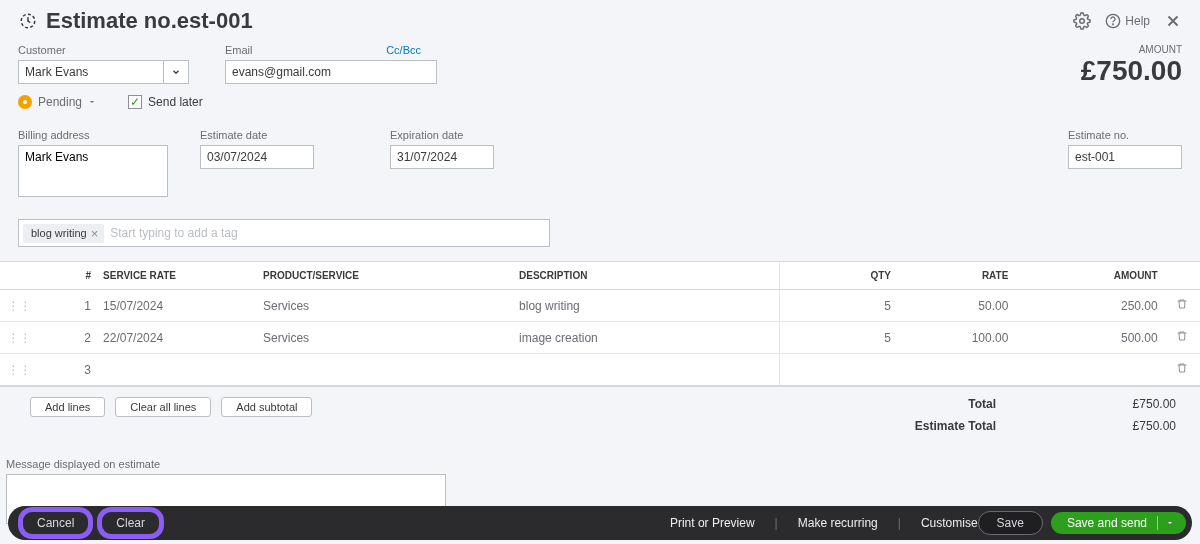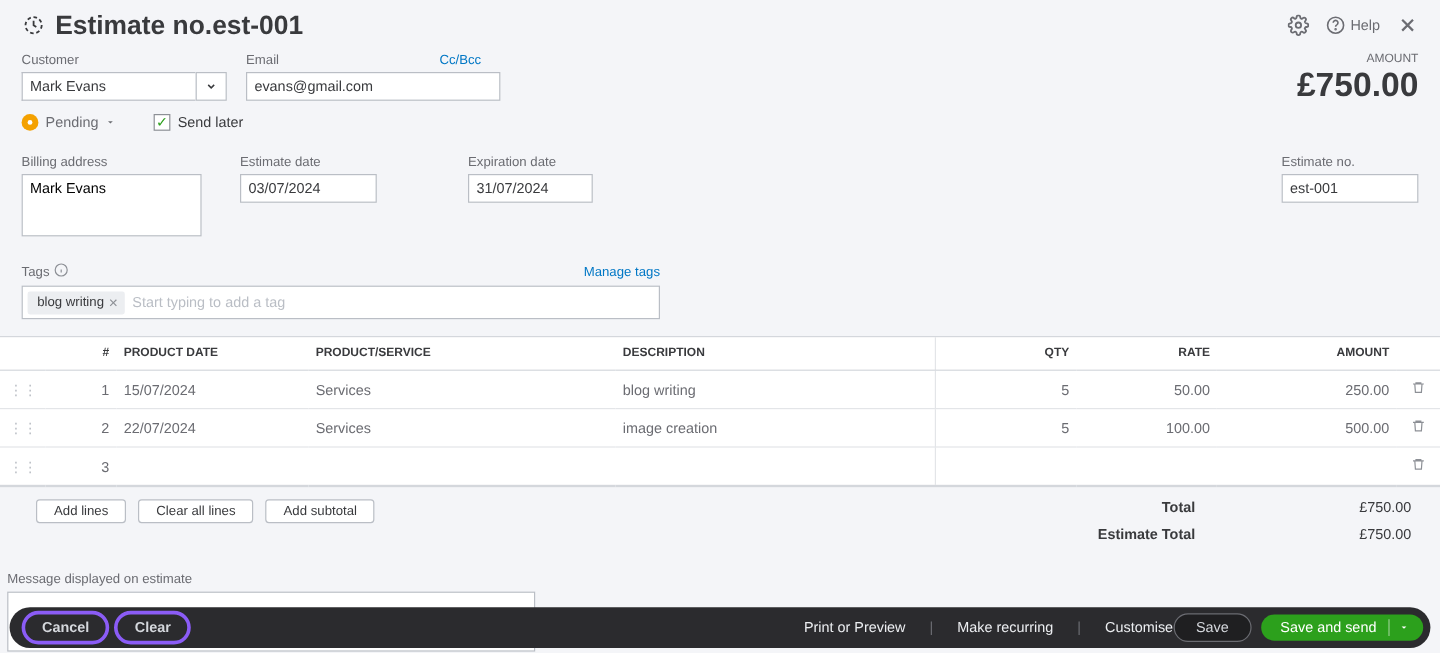--- a/index.html
+++ b/index.html
@@ -38,7 +38,7 @@
   width: 26px; height: 24px; border: 1px solid #babec5; background: #fff;
   display: flex; align-items: center; justify-content: center; cursor: pointer;
 }
-.email-block { margin-left: 16px; }
+.email-block { margin-left: 36px; }
 .email-head { display: flex; justify-content: space-between; align-items: baseline; width: 196px; }
 .ccbcc { font-size: 11px; color: #0077c5; cursor: pointer; }
 .email-block .input { width: 212px; }

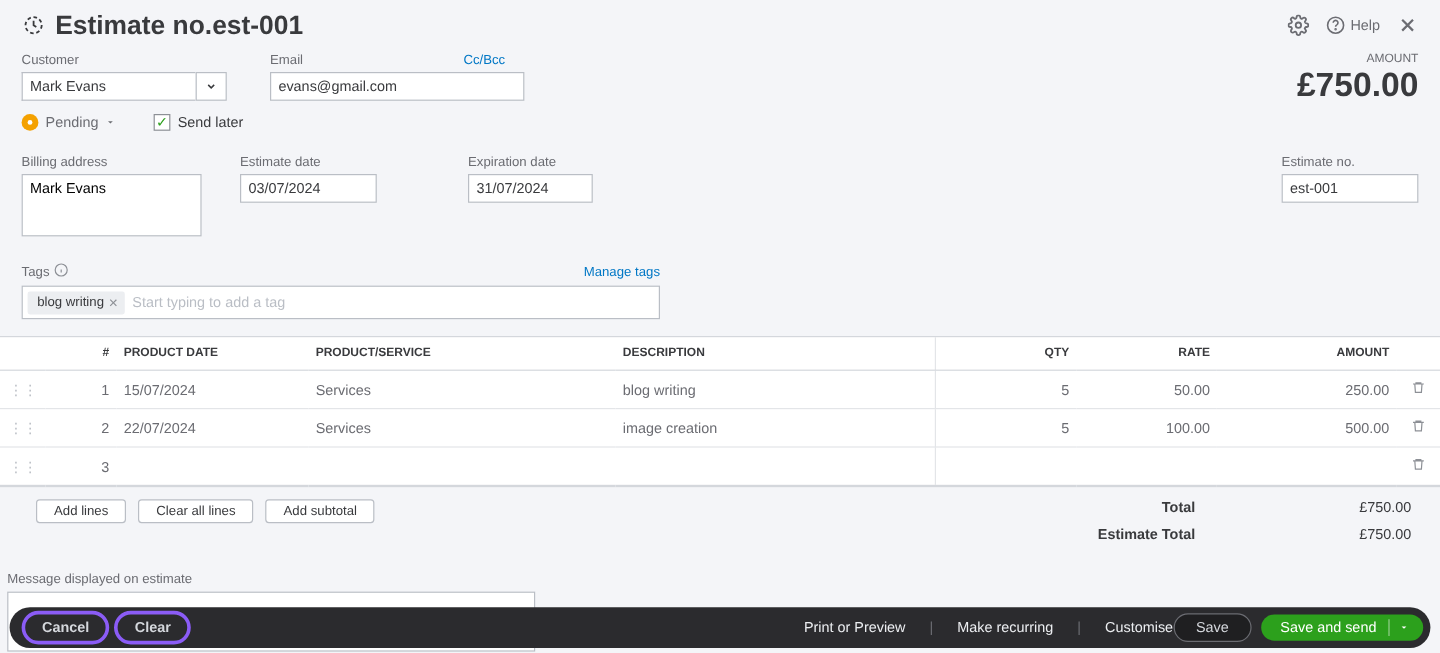--- a/index.html
+++ b/index.html
@@ -233,16 +233,6 @@
     </div>
 
     <div class="tags-row">
-      <div class="tags-head">
-        <span class="tags-label">Tags</span>
-        <span>
-          <svg width="12" height="12" viewBox="0 0 24 24" fill="none" stroke="#8d9096" stroke-width="2">
-              <circle cx="12" cy="12" r="10"></circle>
-              <path d="M12 8h.01M11 12h1v4"></path>
-            </svg>
-        </span>
-        <span class="manage-tags">Manage tags</span>
-      </div>
       <div class="tags-input">
         <span class="tag-chip">
           <span>blog writing</span>

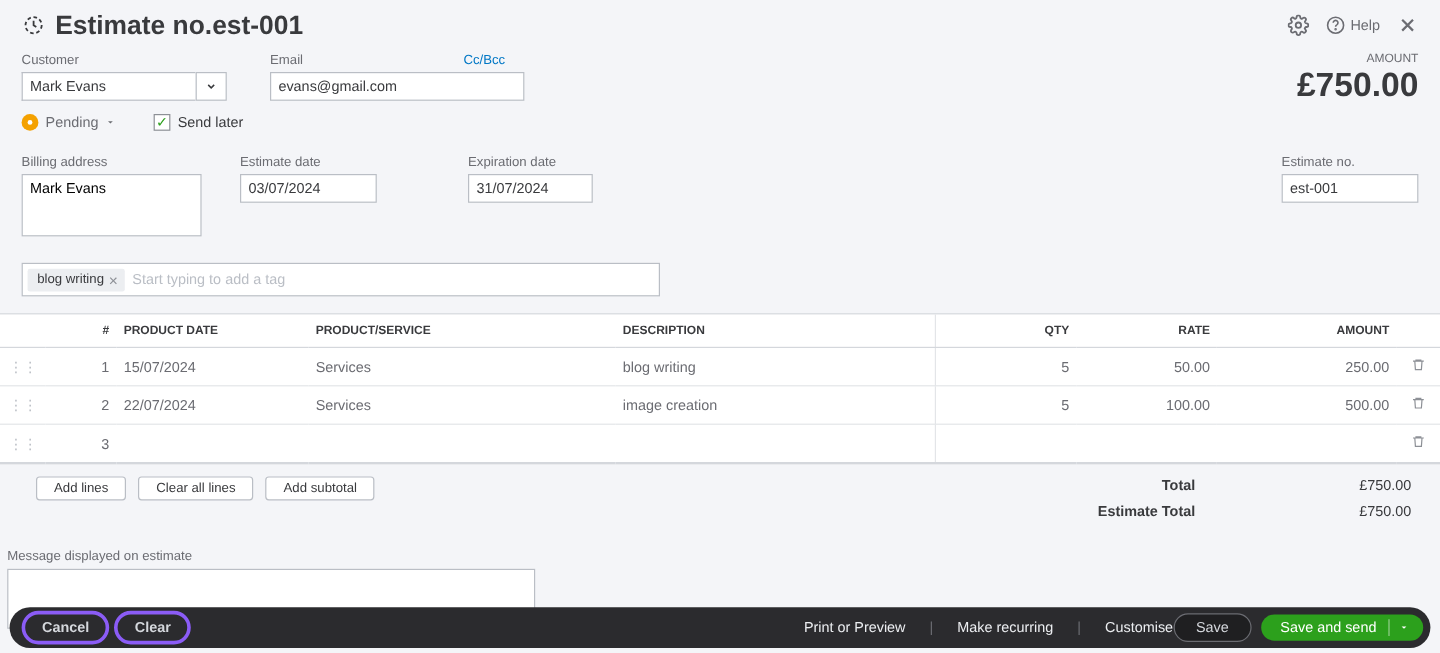--- a/index.html
+++ b/index.html
@@ -249,7 +249,7 @@
         <tr>
           <th class="drag-col"></th>
           <th class="num-h" style="width:55px">#</th>
-          <th style="width:150px">PRODUCT DATE</th>
+          <th style="width:150px">SERVICE RATE</th>
           <th style="width:240px">PRODUCT/SERVICE</th>
           <th class="divider-right" style="width:250px">DESCRIPTION</th>
           <th class="qty-h" style="width:110px">QTY</th>

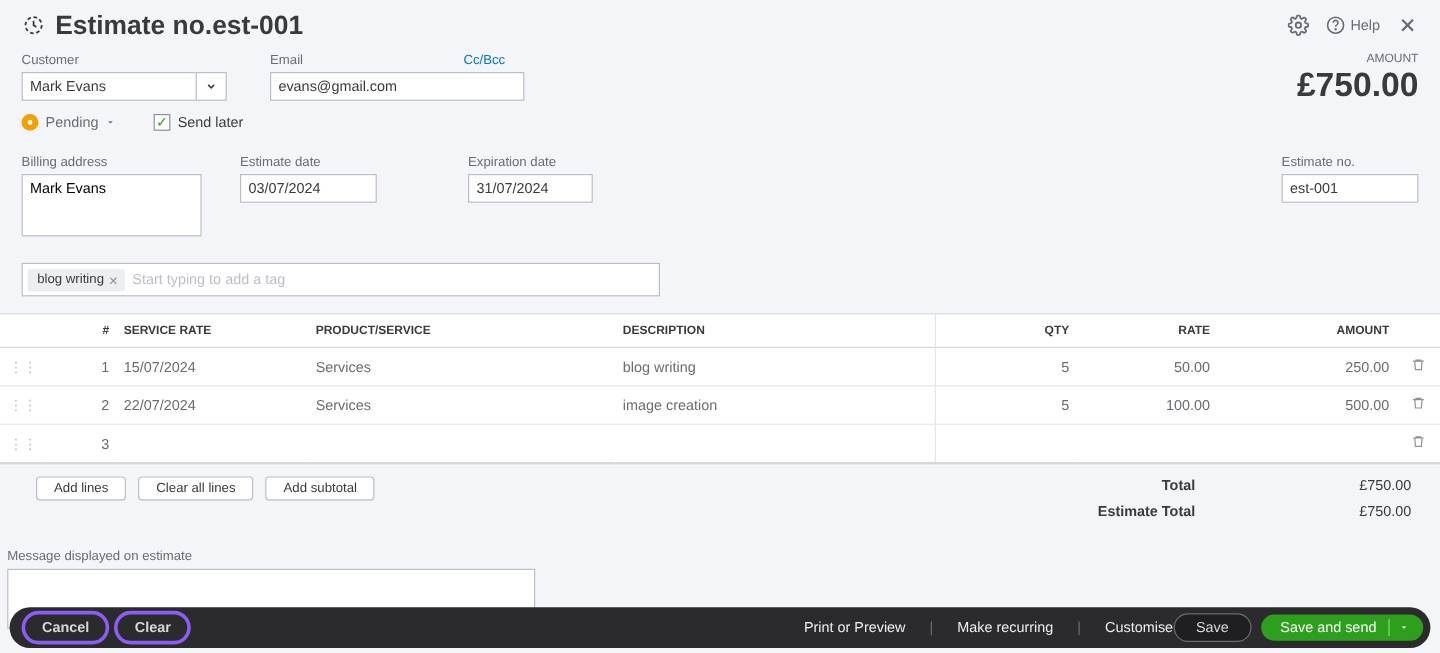--- a/index.html
+++ b/index.html
@@ -114,7 +114,7 @@
   padding: 0 6px; color: #d4d7dc; font-size: 12px;
 }
 .bottombar .pill-btn {
-  border: 3px solid #8b5cf6; border-radius: 14px; padding: 4px 14px; cursor: pointer; margin-left: 4px; font-weight: bold;
+  border: 5px solid #8b5cf6; border-radius: 14px; padding: 4px 14px; cursor: pointer; margin-left: 4px;
 }
 .bottombar .center { flex: 1; display: flex; justify-content: flex-end; gap: 20px; color: #eceef1; }
 .bottombar .center span { cursor: pointer; }

